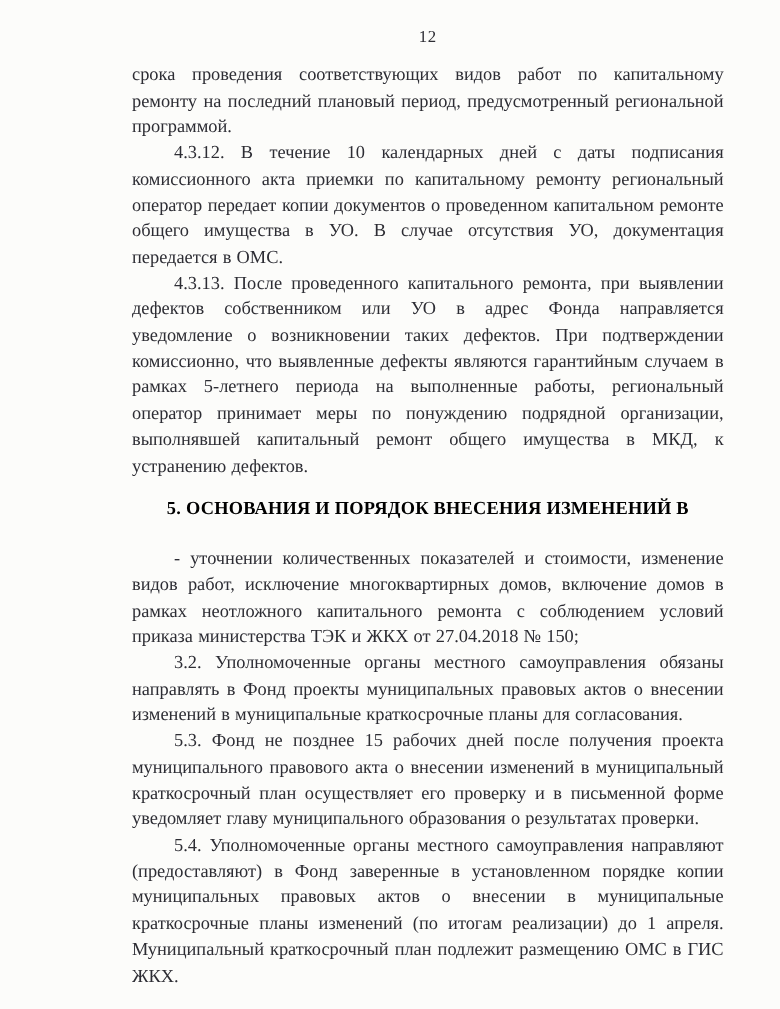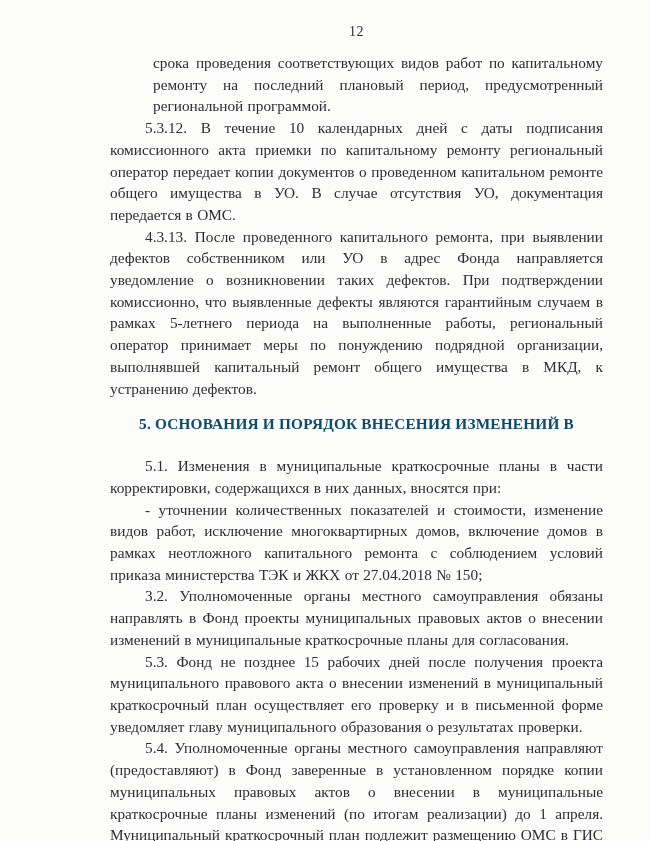--- a/index.html
+++ b/index.html
@@ -46,7 +46,6 @@
   }
   p.par.no-indent {
     text-indent: 0;
-    margin-left: 43px;
   }
   .heading {
     font-weight: bold;

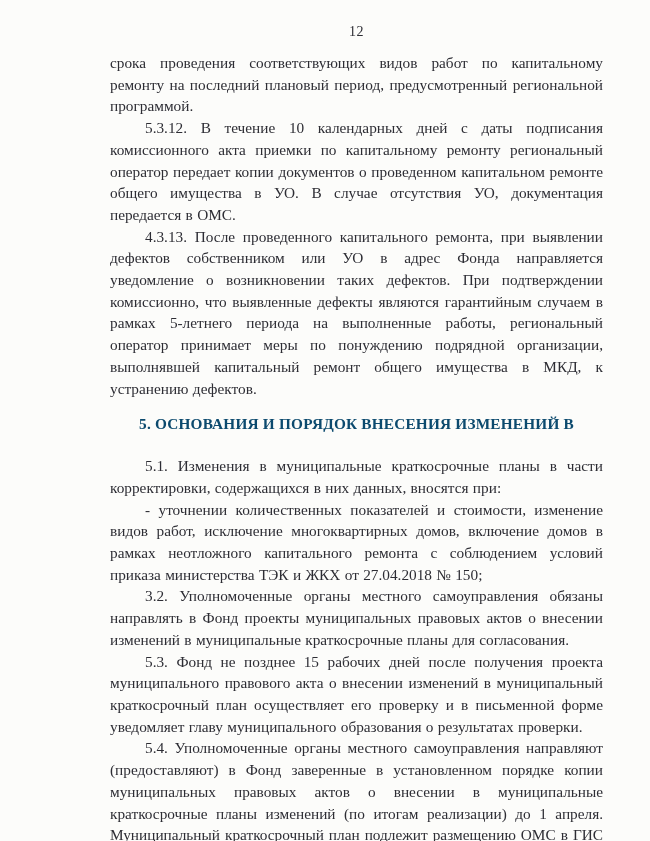--- a/index.html
+++ b/index.html
@@ -71,7 +71,7 @@
 
     <p class="par no-indent">срока проведения соответствующих видов работ по капитальному ремонту на последний плановый период, предусмотренный региональной программой.</p>
 
-    <p class="par">5.3.12. В течение 10 календарных дней с даты подписания комиссионного акта приемки по капитальному ремонту региональный оператор передает копии документов о проведенном капитальном ремонте общего имущества в УО. В случае отсутствия УО, документация передается в ОМС.</p>
+    <p class="par">4.3.12. В течение 10 календарных дней с даты подписания комиссионного акта приемки по капитальному ремонту региональный оператор передает копии документов о проведенном капитальном ремонте общего имущества в УО. В случае отсутствия УО, документация передается в ОМС.</p>
 
     <p class="par">4.3.13. После проведенного капитального ремонта, при выявлении дефектов собственником или УО в адрес Фонда направляется уведомление о возникновении таких дефектов. При подтверждении комиссионно, что выявленные дефекты являются гарантийным случаем в рамках 5-летнего периода на выполненные работы, региональный оператор принимает меры по понуждению подрядной организации, выполнявшей капитальный ремонт общего имущества в МКД, к устранению дефектов.</p>
 

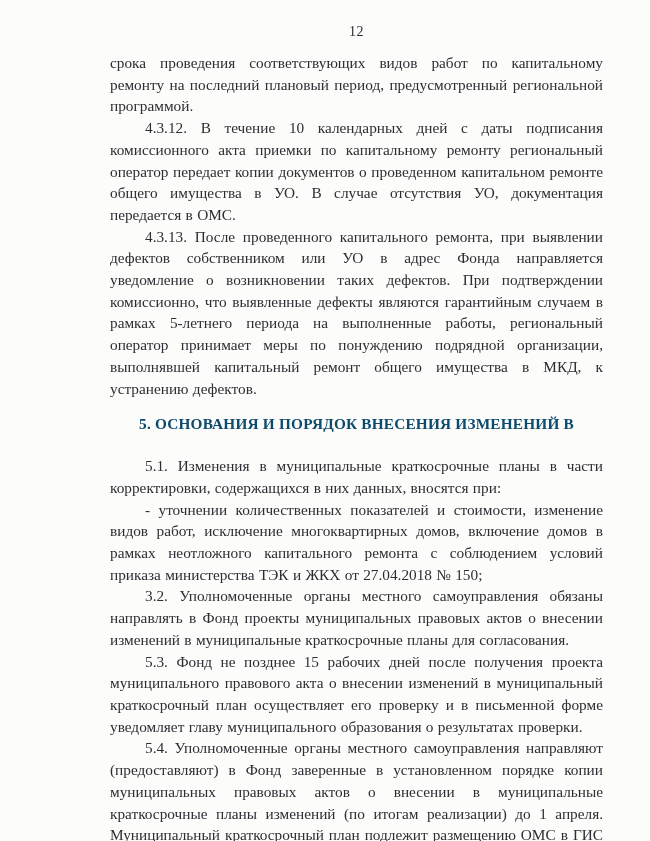--- a/index.html
+++ b/index.html
@@ -53,7 +53,7 @@
     text-indent: 0;
     margin: 12px 6px 19px 6px;
     line-height: 25px;
-    color: #0c4a6e;
+    color: #000000;
     letter-spacing: 0.2px;
   }
   .heading-line {

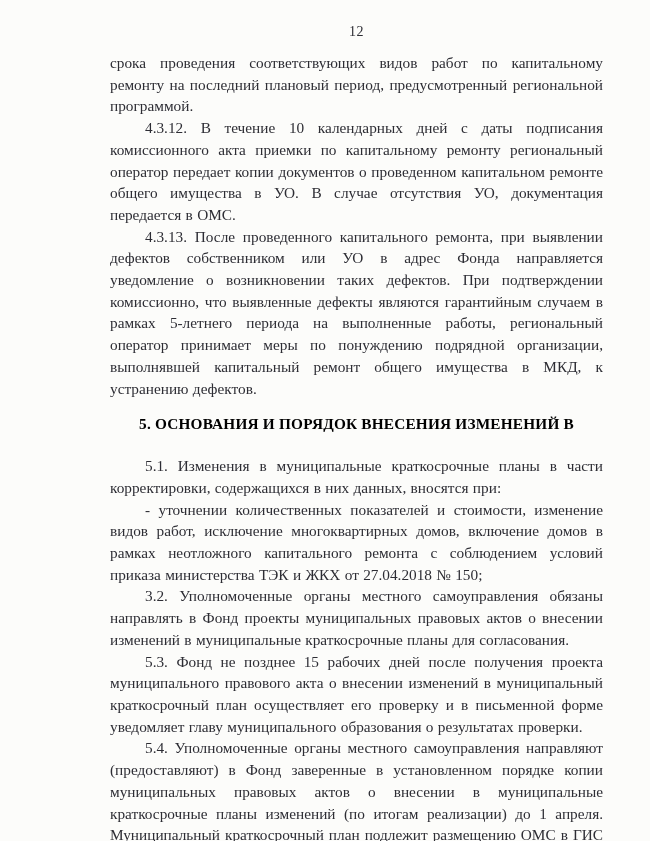--- a/index.html
+++ b/index.html
@@ -79,7 +79,6 @@
       <span class="heading-line">5. ОСНОВАНИЯ И ПОРЯДОК ВНЕСЕНИЯ ИЗМЕНЕНИЙ В</span>
     </div>
 
-    <p class="par">5.1. Изменения в муниципальные краткосрочные планы в части корректировки, содержащихся в них данных, вносятся при:</p>
 
     <p class="par">- уточнении количественных показателей и стоимости, изменение видов работ, исключение многоквартирных домов, включение домов в рамках неотложного капитального ремонта с соблюдением условий приказа министерства ТЭК и ЖКХ от 27.04.2018 № 150;</p>
 

